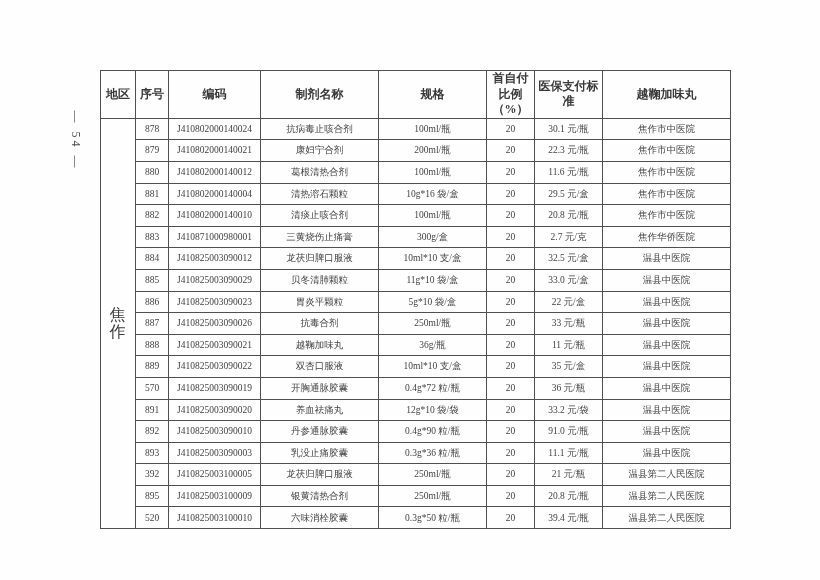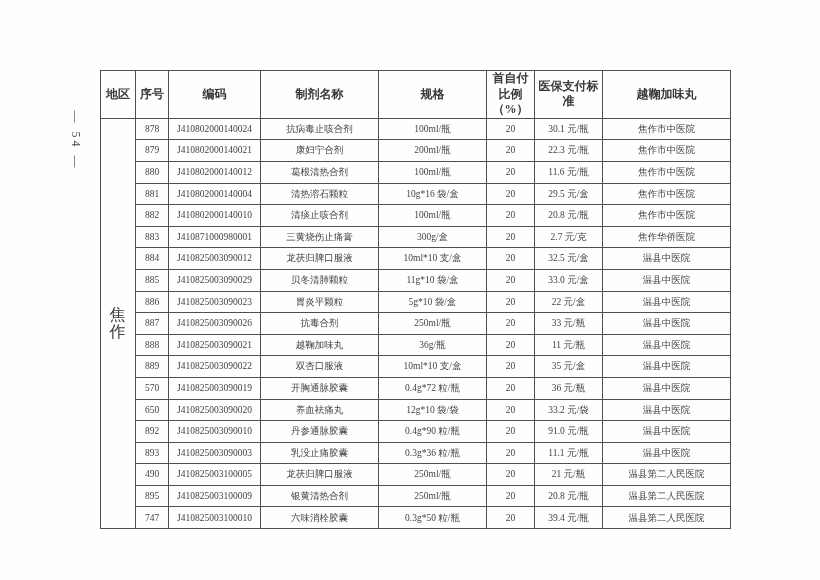--- a/index.html
+++ b/index.html
@@ -227,7 +227,7 @@
           <td>温县中医院</td>
         </tr>
         <tr>
-          <td>650</td>
+          <td>891</td>
           <td>J410825003090020</td>
           <td>养血祛痛丸</td>
           <td>12g*10 袋/袋</td>

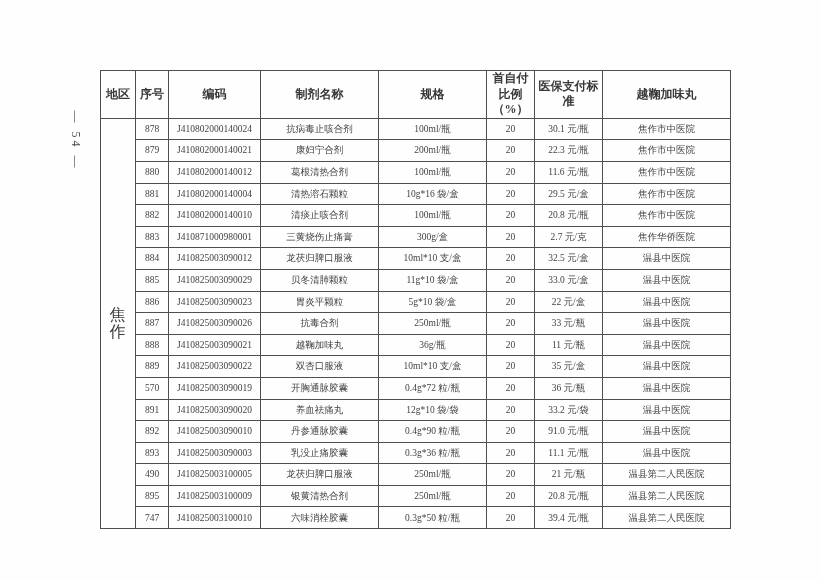--- a/index.html
+++ b/index.html
@@ -254,7 +254,7 @@
           <td>温县中医院</td>
         </tr>
         <tr>
-          <td>490</td>
+          <td>392</td>
           <td>J410825003100005</td>
           <td>龙茯归脾口服液</td>
           <td>250ml/瓶</td>

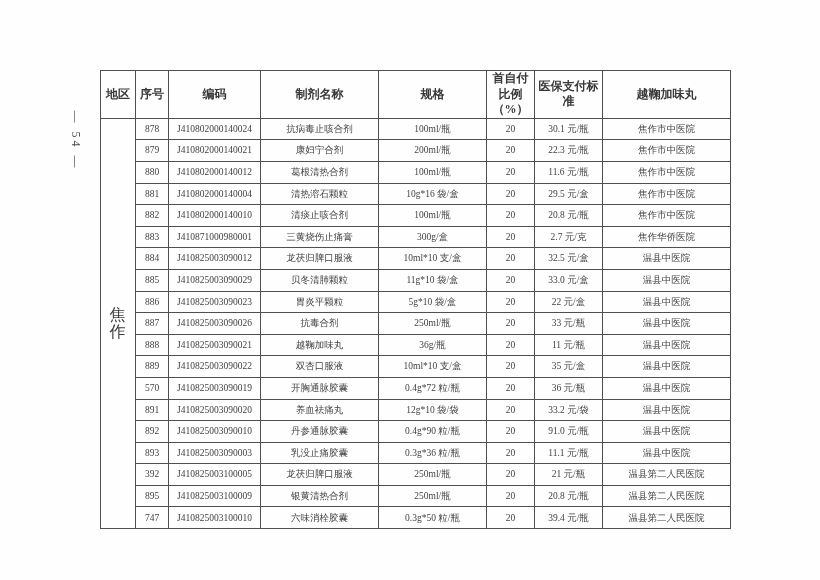--- a/index.html
+++ b/index.html
@@ -272,7 +272,7 @@
           <td>温县第二人民医院</td>
         </tr>
         <tr>
-          <td>747</td>
+          <td>520</td>
           <td>J410825003100010</td>
           <td>六味消栓胶囊</td>
           <td>0.3g*50 粒/瓶</td>

